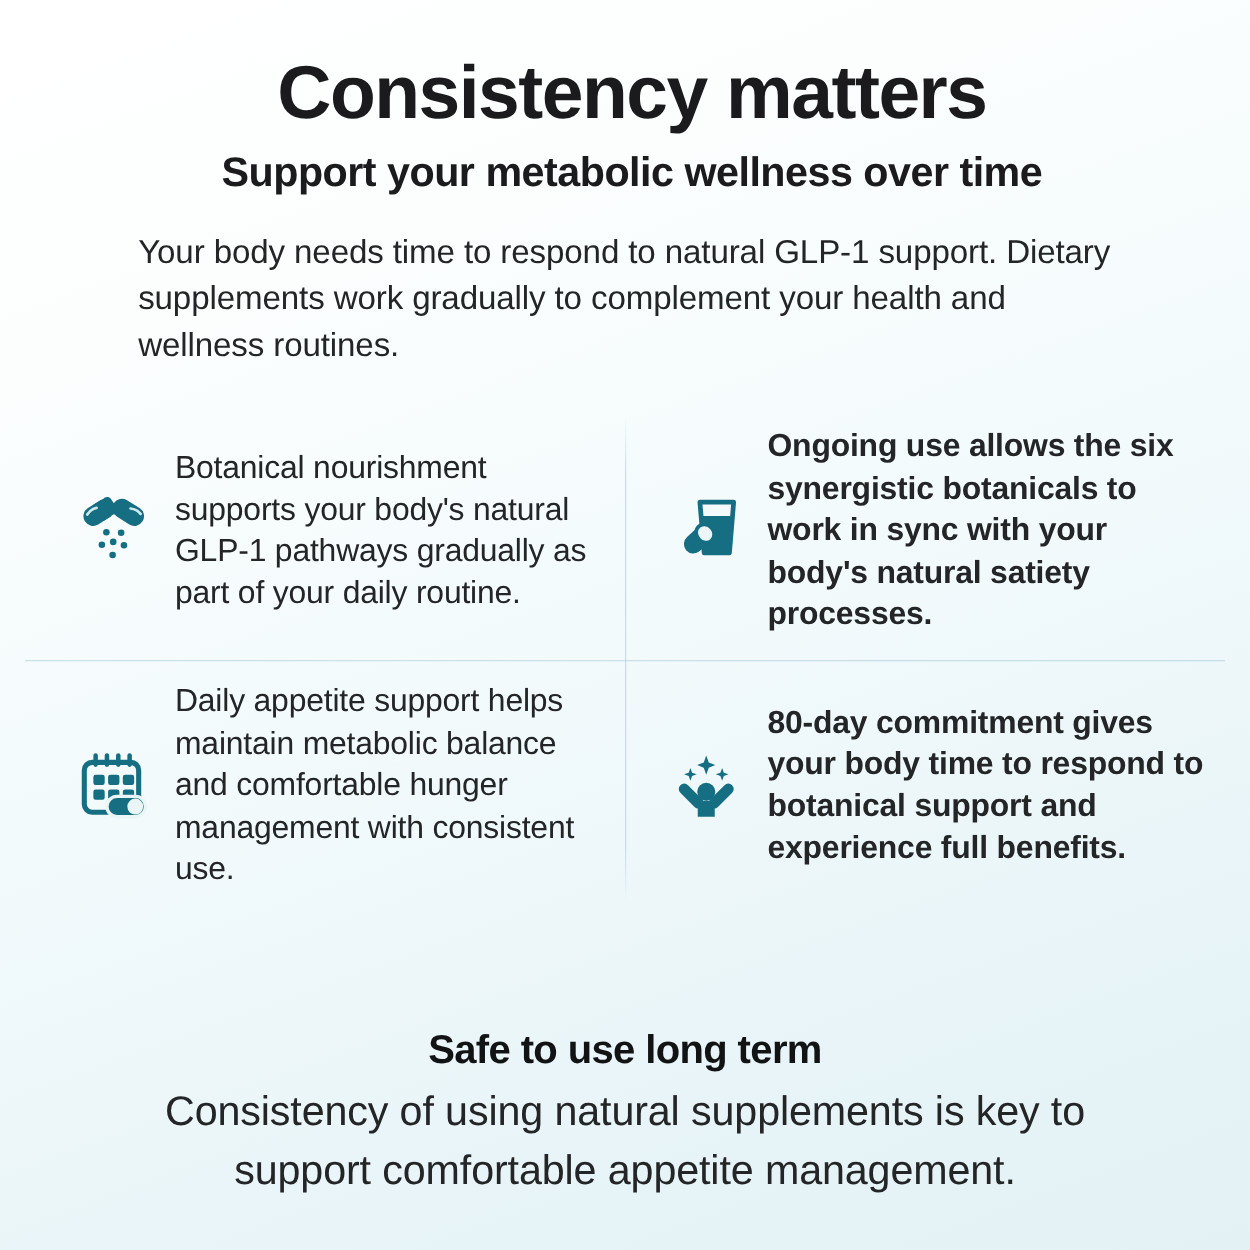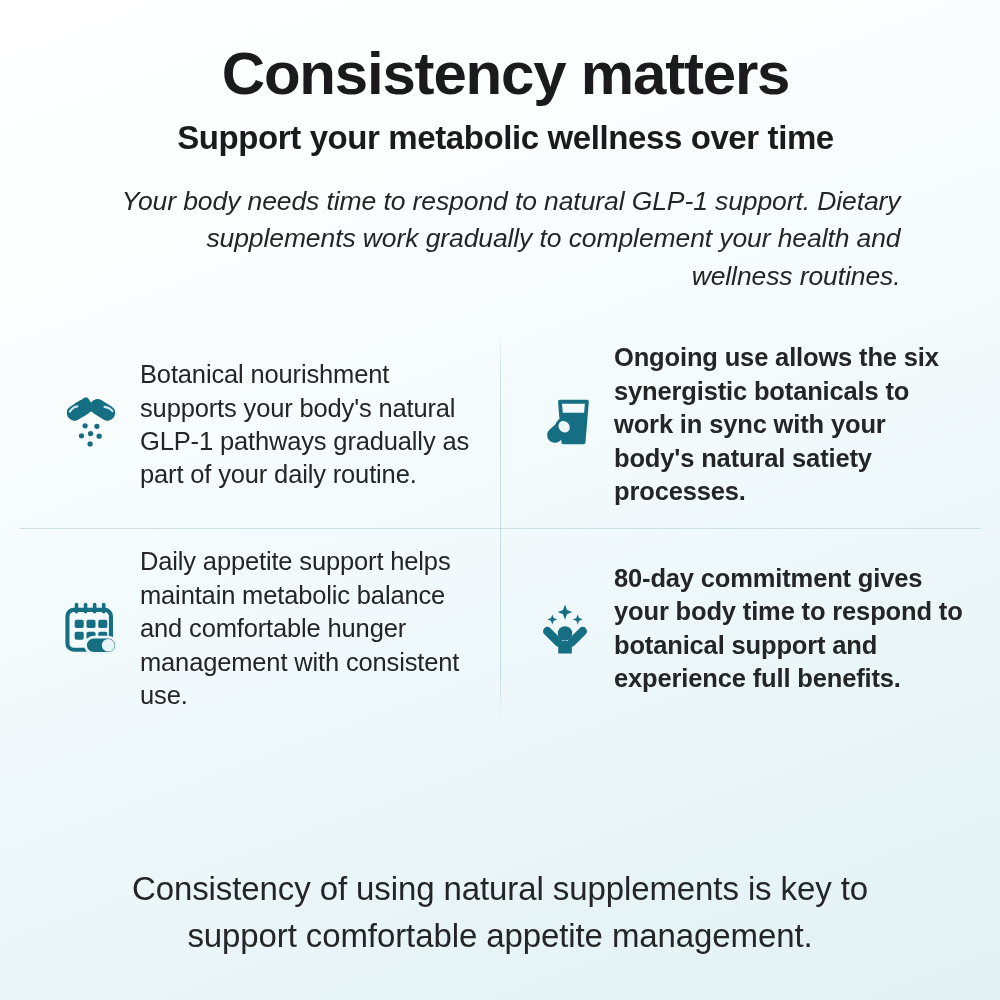--- a/index.html
+++ b/index.html
@@ -58,12 +58,11 @@
   .intro {
     margin: 26px auto 0 auto;
     width: 790px;
-    text-align: right;
+    text-align: left;
     font-size: 26.5px;
     line-height: 1.42;
     color: #232527;
     letter-spacing: -0.1px;
-    font-style: italic;
   }
 
   

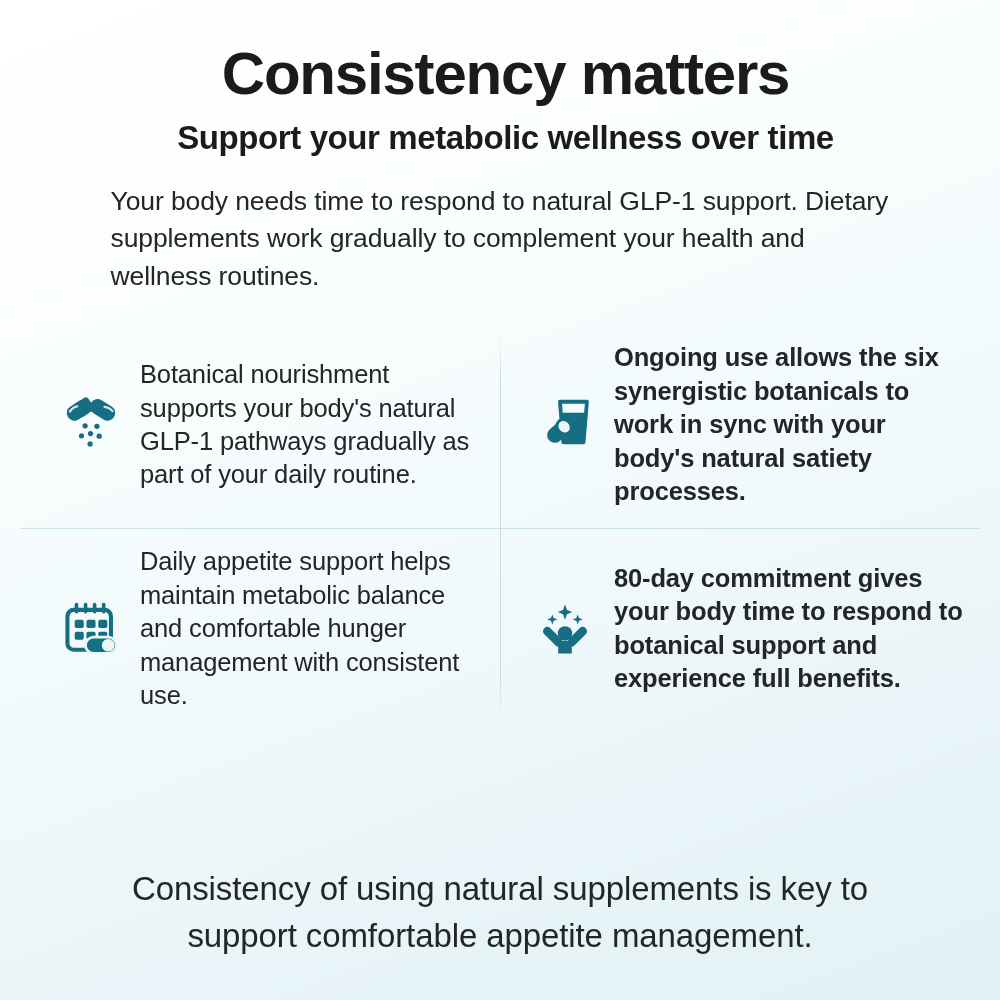--- a/index.html
+++ b/index.html
@@ -258,6 +258,7 @@
   </div>
 
   <div class="footer">
+    <div class="footer-title">Safe to use long term</div>
     <p class="footer-text">Consistency of using natural supplements is key to support comfortable appetite management.</p>
   </div>
 

